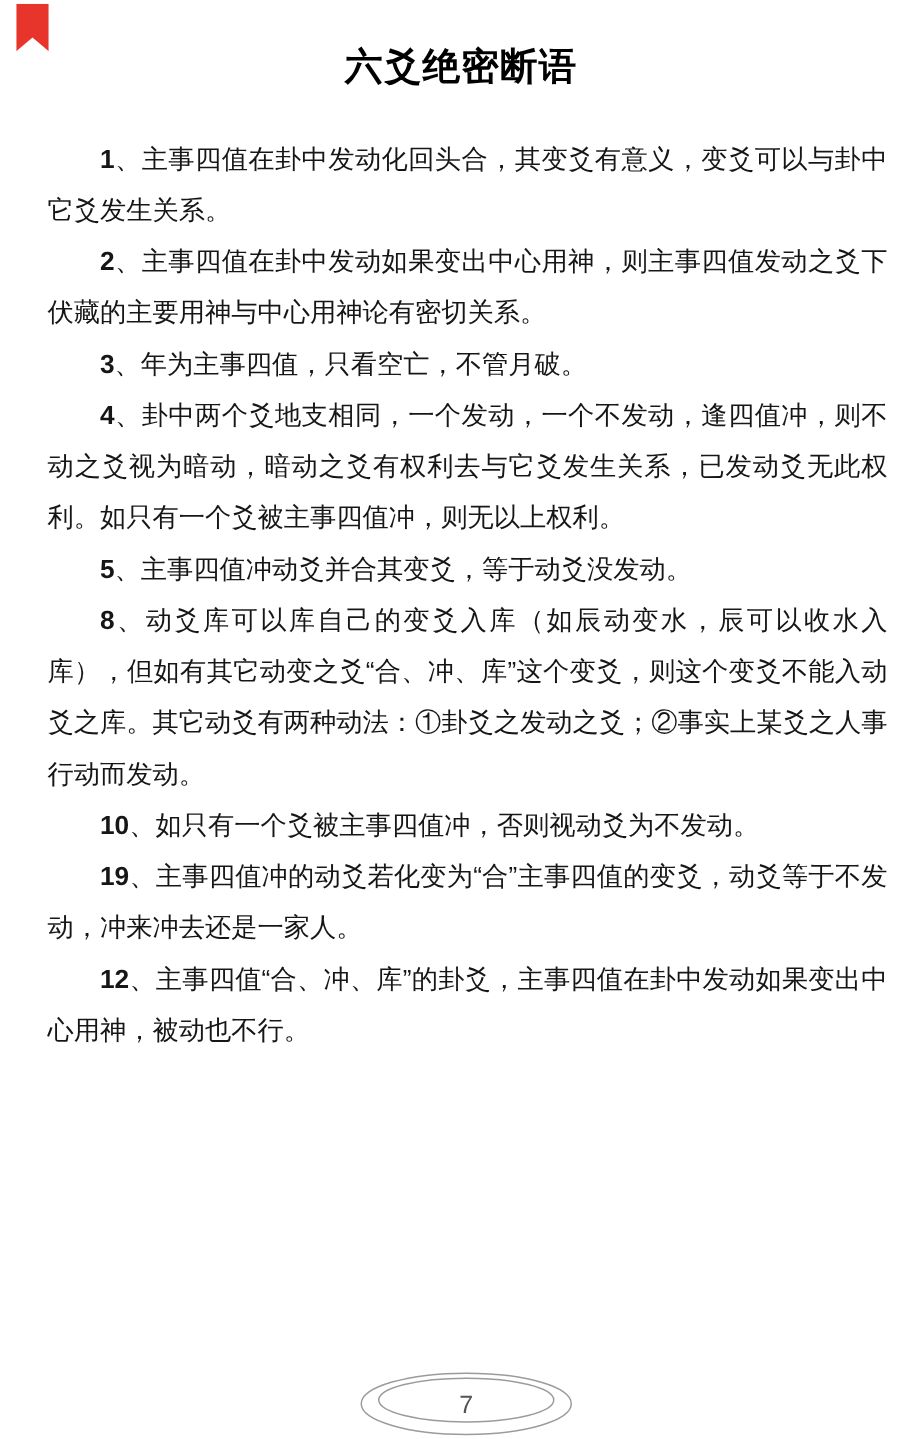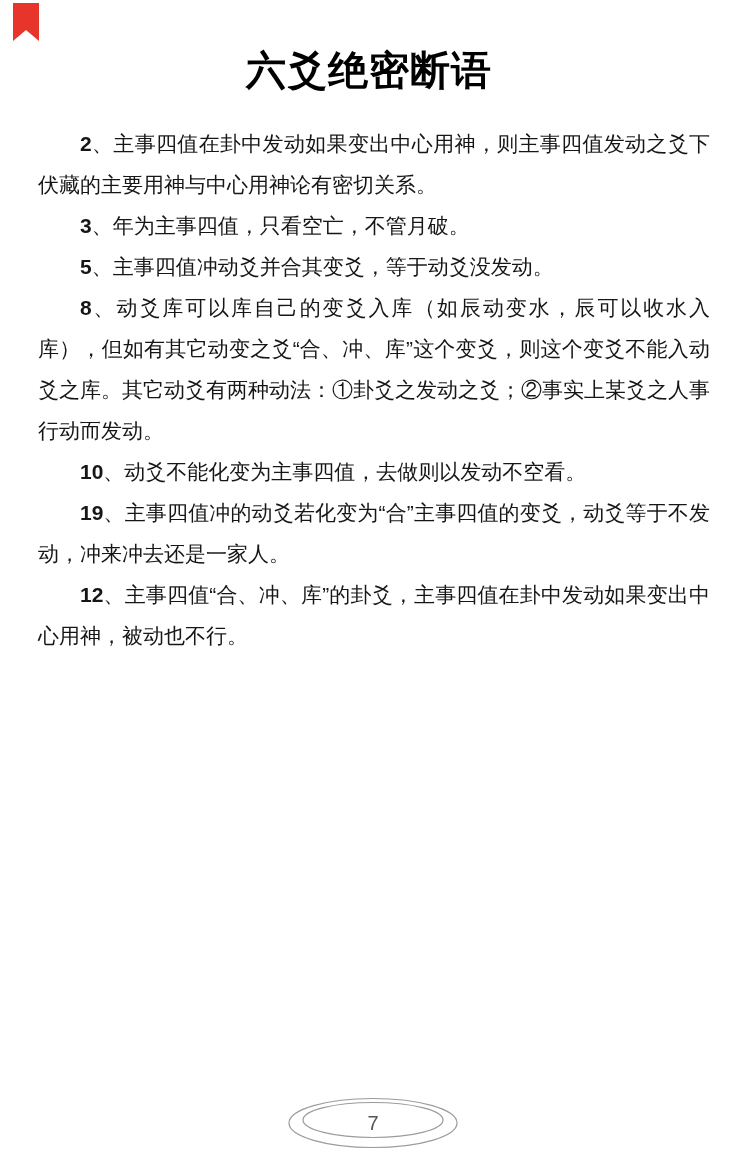--- a/index.html
+++ b/index.html
@@ -21,9 +21,9 @@
   }
   .title {
     margin: 0;
-    padding-top: 50px;
+    padding-top: 34px;
     text-align: center;
-    font-size: 40px;
+    font-size: 30px;
     line-height: 40px;
     font-weight: 700;
     letter-spacing: 1px;

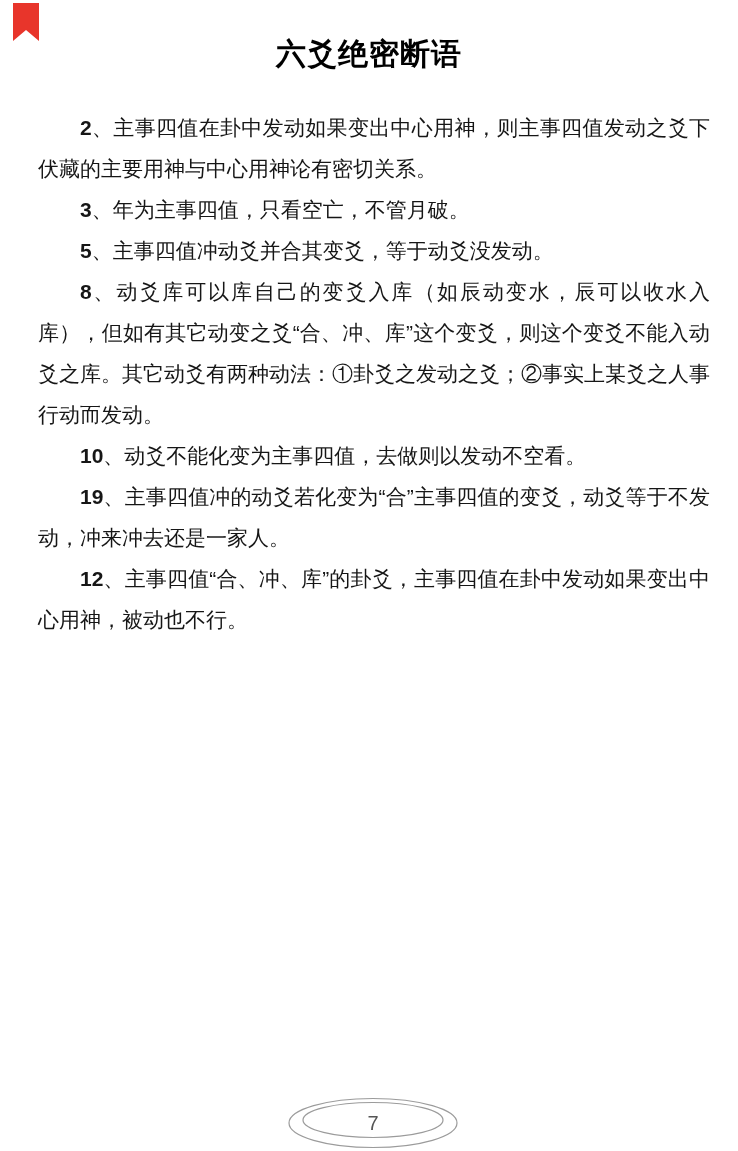--- a/index.html
+++ b/index.html
@@ -67,6 +67,7 @@
   <h1 class="title">六爻绝密断语</h1>
 
   <div class="body-text">
+    <p><span class="para-num">1</span><span>、</span><span>主事四值在卦中发动化回头合，其变爻有意义，变爻可以与卦中它爻发生关系。</span></p>
     <p><span class="para-num">2</span><span>、</span><span>主事四值在卦中发动如果变出中心用神，则主事四值发动之爻下伏藏的主要用神与中心用神论有密切关系。</span></p>
     <p><span class="para-num">3</span><span>、</span><span>年为主事四值，只看空亡，不管月破。</span></p>
     <p><span class="para-num">5</span><span>、</span><span>主事四值冲动爻并合其变爻，等于动爻没发动。</span></p>

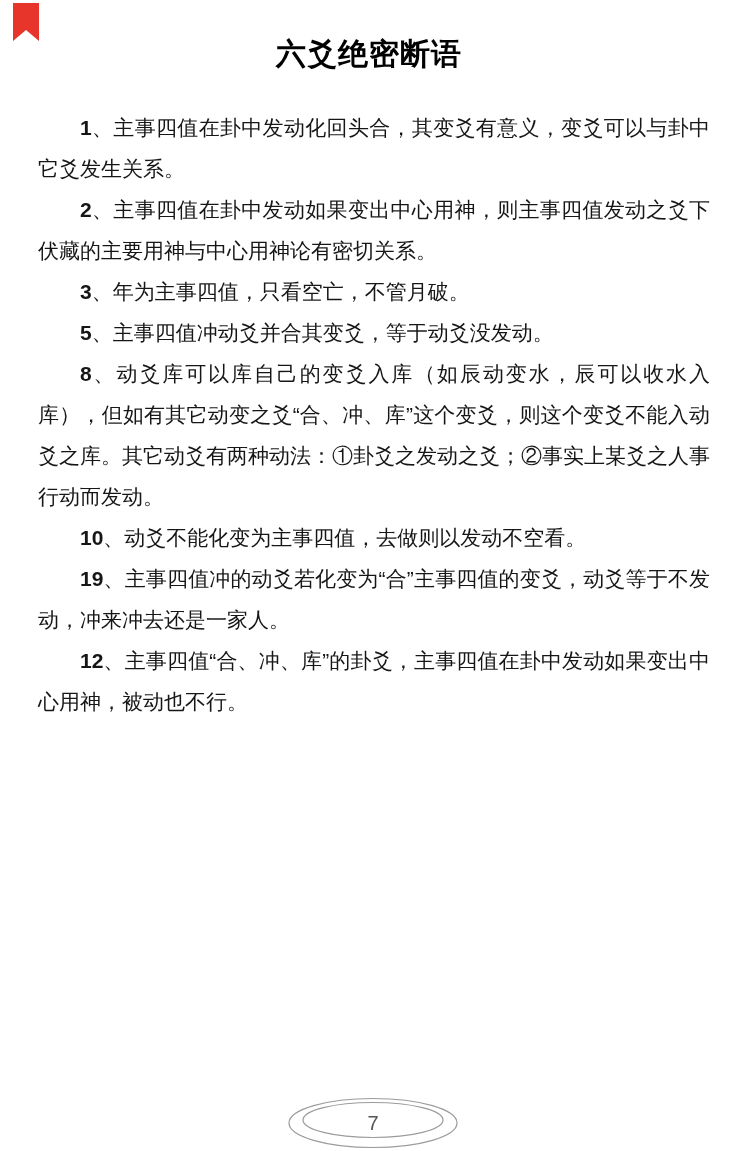--- a/index.html
+++ b/index.html
@@ -70,6 +70,7 @@
     <p><span class="para-num">1</span><span>、</span><span>主事四值在卦中发动化回头合，其变爻有意义，变爻可以与卦中它爻发生关系。</span></p>
     <p><span class="para-num">2</span><span>、</span><span>主事四值在卦中发动如果变出中心用神，则主事四值发动之爻下伏藏的主要用神与中心用神论有密切关系。</span></p>
     <p><span class="para-num">3</span><span>、</span><span>年为主事四值，只看空亡，不管月破。</span></p>
+    <p><span class="para-num">4</span><span>、</span><span>卦中两个爻地支相同，一个发动，一个不发动，逢四值冲，则不动之爻视为暗动，暗动之爻有权利去与它爻发生关系，已发动爻无此权利。如只有一个爻被主事四值冲，则无以上权利。</span></p>
     <p><span class="para-num">5</span><span>、</span><span>主事四值冲动爻并合其变爻，等于动爻没发动。</span></p>
     <p><span class="para-num">8</span><span>、</span><span>动爻库可以库自己的变爻入库（如辰动变水，辰可以收水入库），但如有其它动变之爻“合、冲、库”这个变爻，则这个变爻不能入动爻之库。其它动爻有两种动法：①卦爻之发动之爻；②事实上某爻之人事行动而发动。</span></p>
     <p><span class="para-num">10</span><span>、</span><span>动爻不能化变为主事四值，去做则以发动不空看。</span></p>

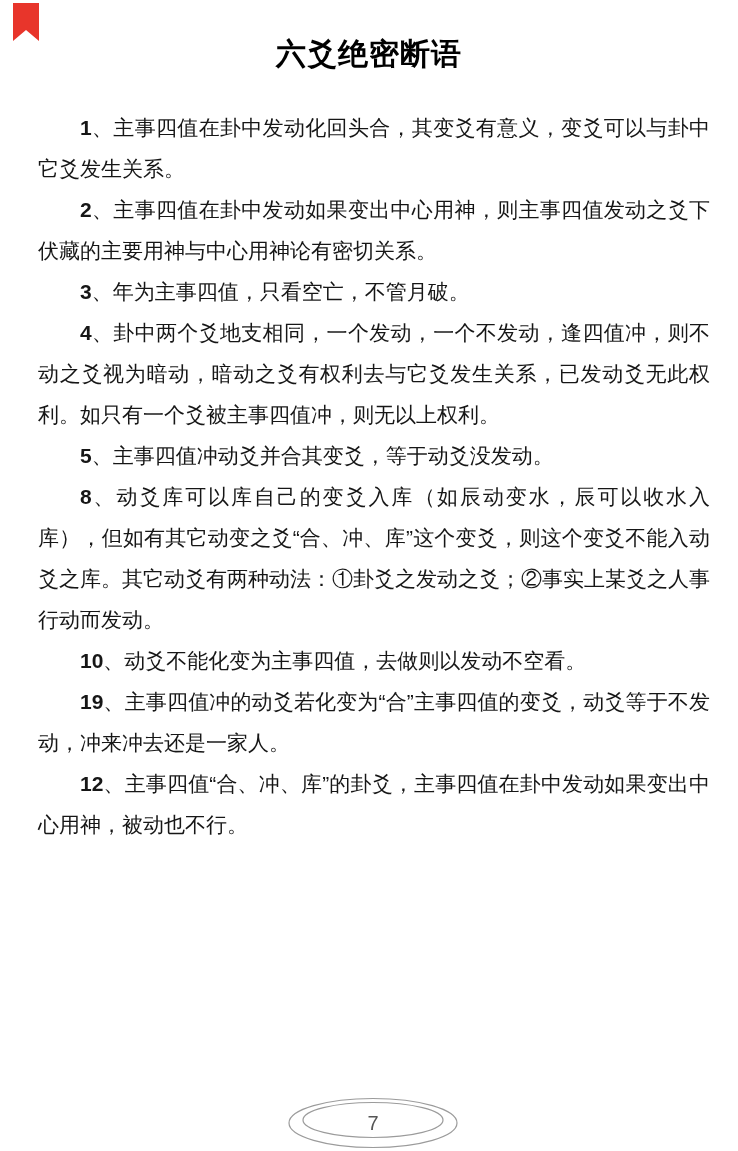--- a/index.html
+++ b/index.html
@@ -73,7 +73,7 @@
     <p><span class="para-num">4</span><span>、</span><span>卦中两个爻地支相同，一个发动，一个不发动，逢四值冲，则不动之爻视为暗动，暗动之爻有权利去与它爻发生关系，已发动爻无此权利。如只有一个爻被主事四值冲，则无以上权利。</span></p>
     <p><span class="para-num">5</span><span>、</span><span>主事四值冲动爻并合其变爻，等于动爻没发动。</span></p>
     <p><span class="para-num">8</span><span>、</span><span>动爻库可以库自己的变爻入库（如辰动变水，辰可以收水入库），但如有其它动变之爻“合、冲、库”这个变爻，则这个变爻不能入动爻之库。其它动爻有两种动法：①卦爻之发动之爻；②事实上某爻之人事行动而发动。</span></p>
-    <p><span class="para-num">10</span><span>、</span><span>动爻不能化变为主事四值，去做则以发动不空看。</span></p>
+    <p><span class="para-num">10</span><span>、</span><span>如只有一个爻被主事四值冲，否则视动爻为不发动。</span></p>
     <p><span class="para-num">19</span><span>、</span><span>主事四值冲的动爻若化变为“合”主事四值的变爻，动爻等于不发动，冲来冲去还是一家人。</span></p>
     <p><span class="para-num">12</span><span>、</span><span>主事四值“合、冲、库”的卦爻，主事四值在卦中发动如果变出中心用神，被动也不行。</span></p>
   </div>

